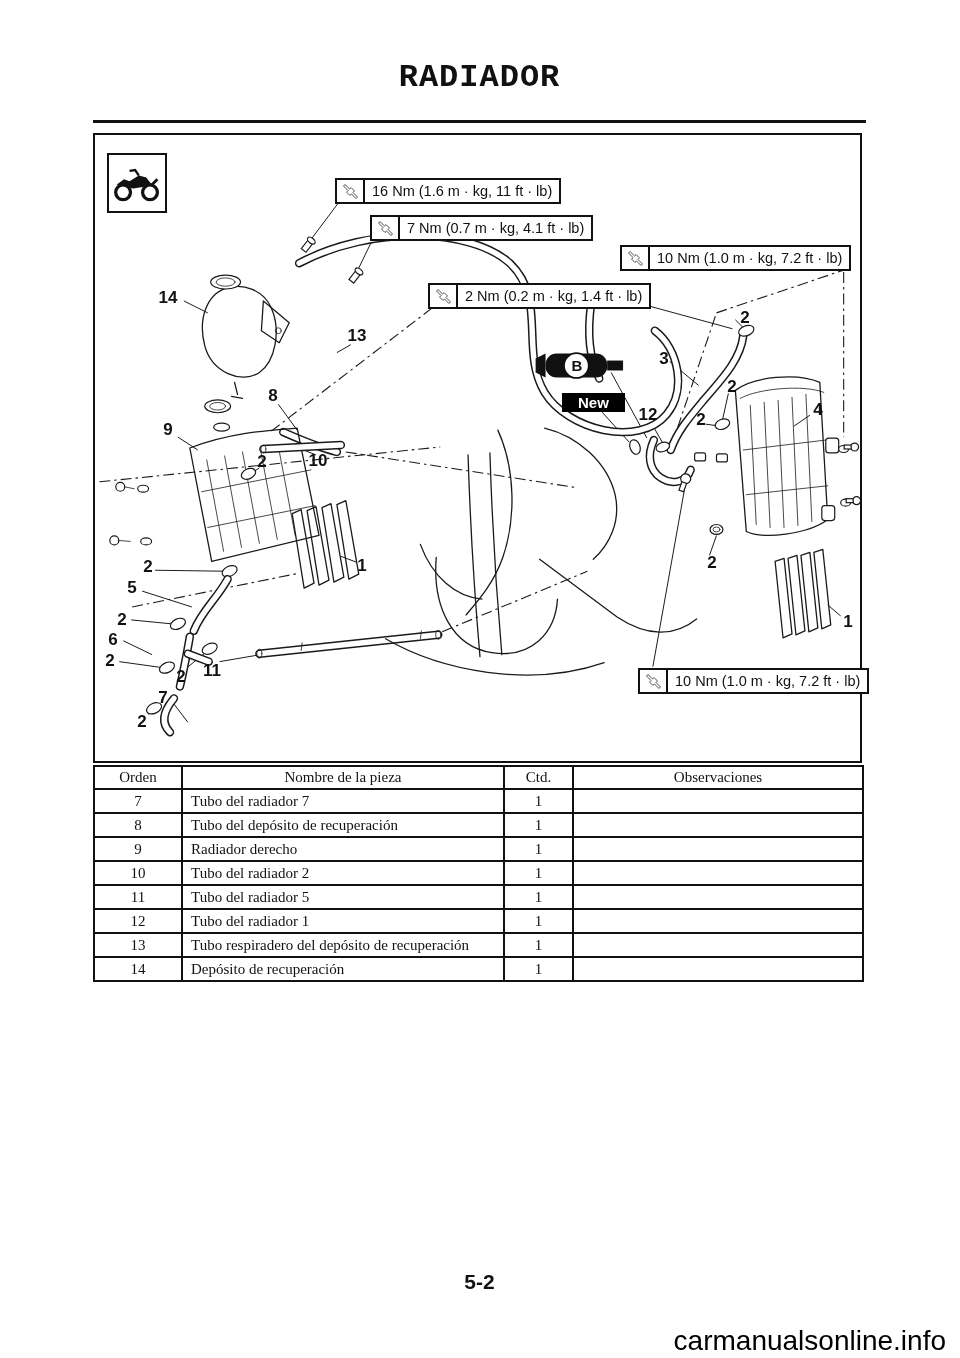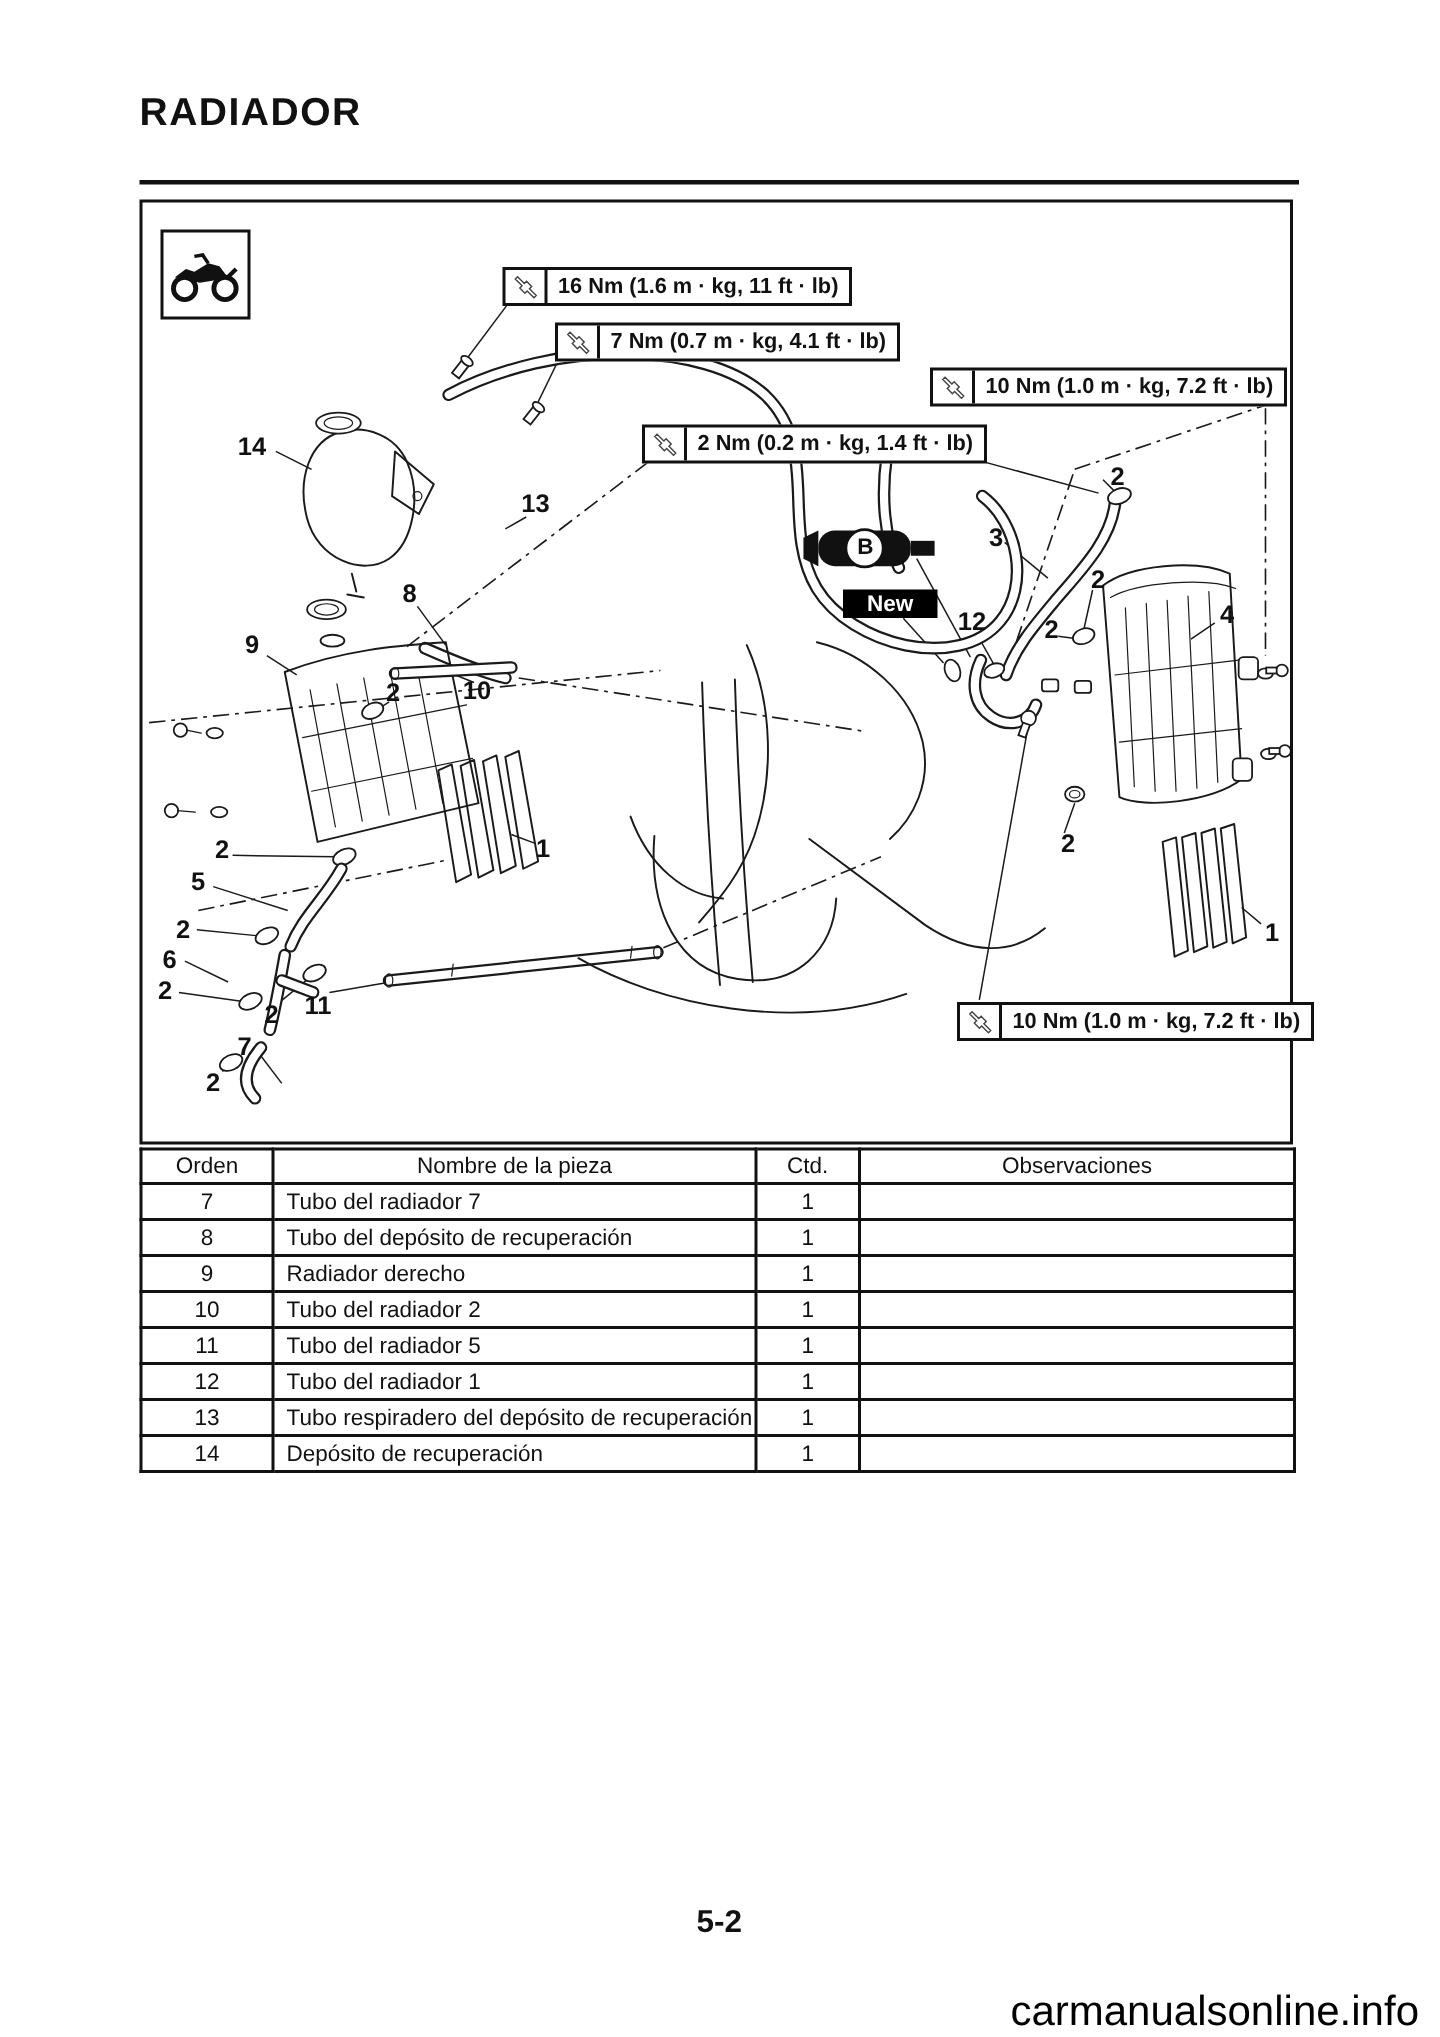--- a/index.html
+++ b/index.html
@@ -5,8 +5,8 @@
   html,body{margin:0;padding:0;background:#ffffff;}
   .page{position:relative;width:960px;height:1358px;background:#fff;
         font-family:"Liberation Sans",sans-serif;color:#111;overflow:hidden;}
-  .page-title{position:absolute;top:59px;left:93px;width:773px;text-align:left;
-        font-size:26px;font-weight:bold;letter-spacing:1px;}
+  .page-title{position:absolute;top:59px;left:93px;width:773px;text-align:center;
+        font-size:32px;font-weight:bold;letter-spacing:1px;font-family:Liberation Mono, monospace;}
   .header-rule{position:absolute;left:93px;top:120px;width:773px;height:3px;background:#111;}
   .figbox{position:absolute;left:93px;top:133px;width:769px;height:630px;
         border:2px solid #111;box-sizing:border-box;background:#fff;}

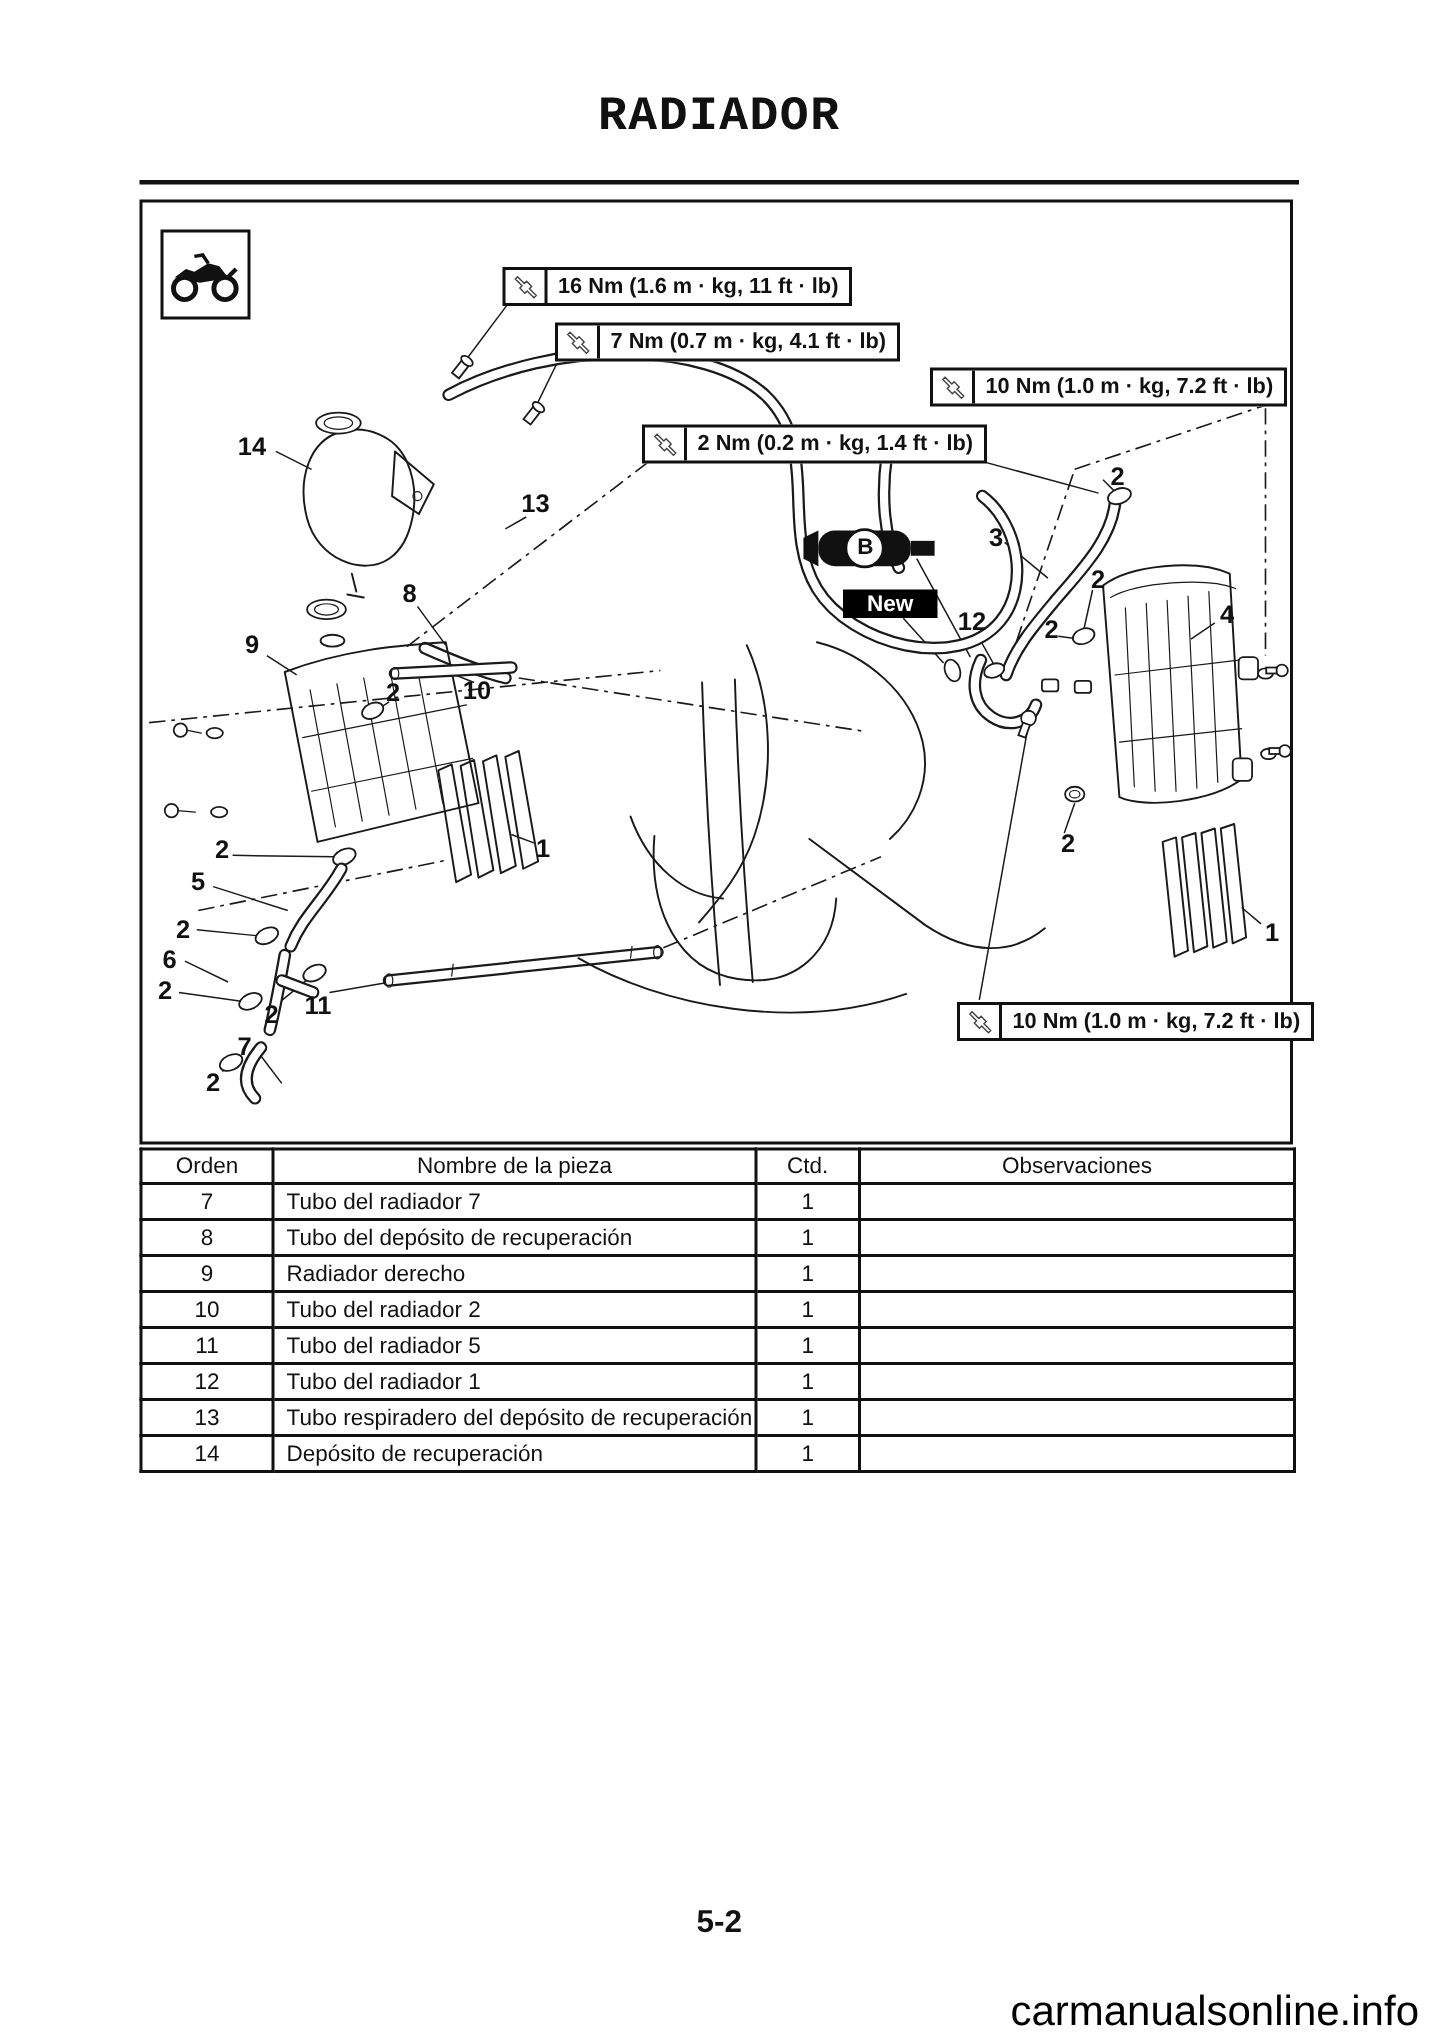--- a/index.html
+++ b/index.html
@@ -16,7 +16,7 @@
   .torque{position:absolute;display:flex;align-items:stretch;height:26px;border:2px solid #111;
         background:#fff;box-sizing:border-box;}
   .torque .wr{width:26px;border-right:2px solid #111;display:flex;align-items:center;justify-content:center;}
-  .torque .tq{font-weight:bold;font-size:14.5px;line-height:22px;padding:0 7px;white-space:nowrap;}
+  .torque .tq{font-weight:normal;font-size:14.5px;line-height:22px;padding:0 7px;white-space:nowrap;}
   .newbox{position:absolute;left:562px;top:393px;background:#000;color:#fff;font-weight:bold;
         font-size:15px;line-height:19px;padding:0 16px;}
   .bsym-label{position:absolute;left:577px;top:365px;transform:translate(-50%,-50%);

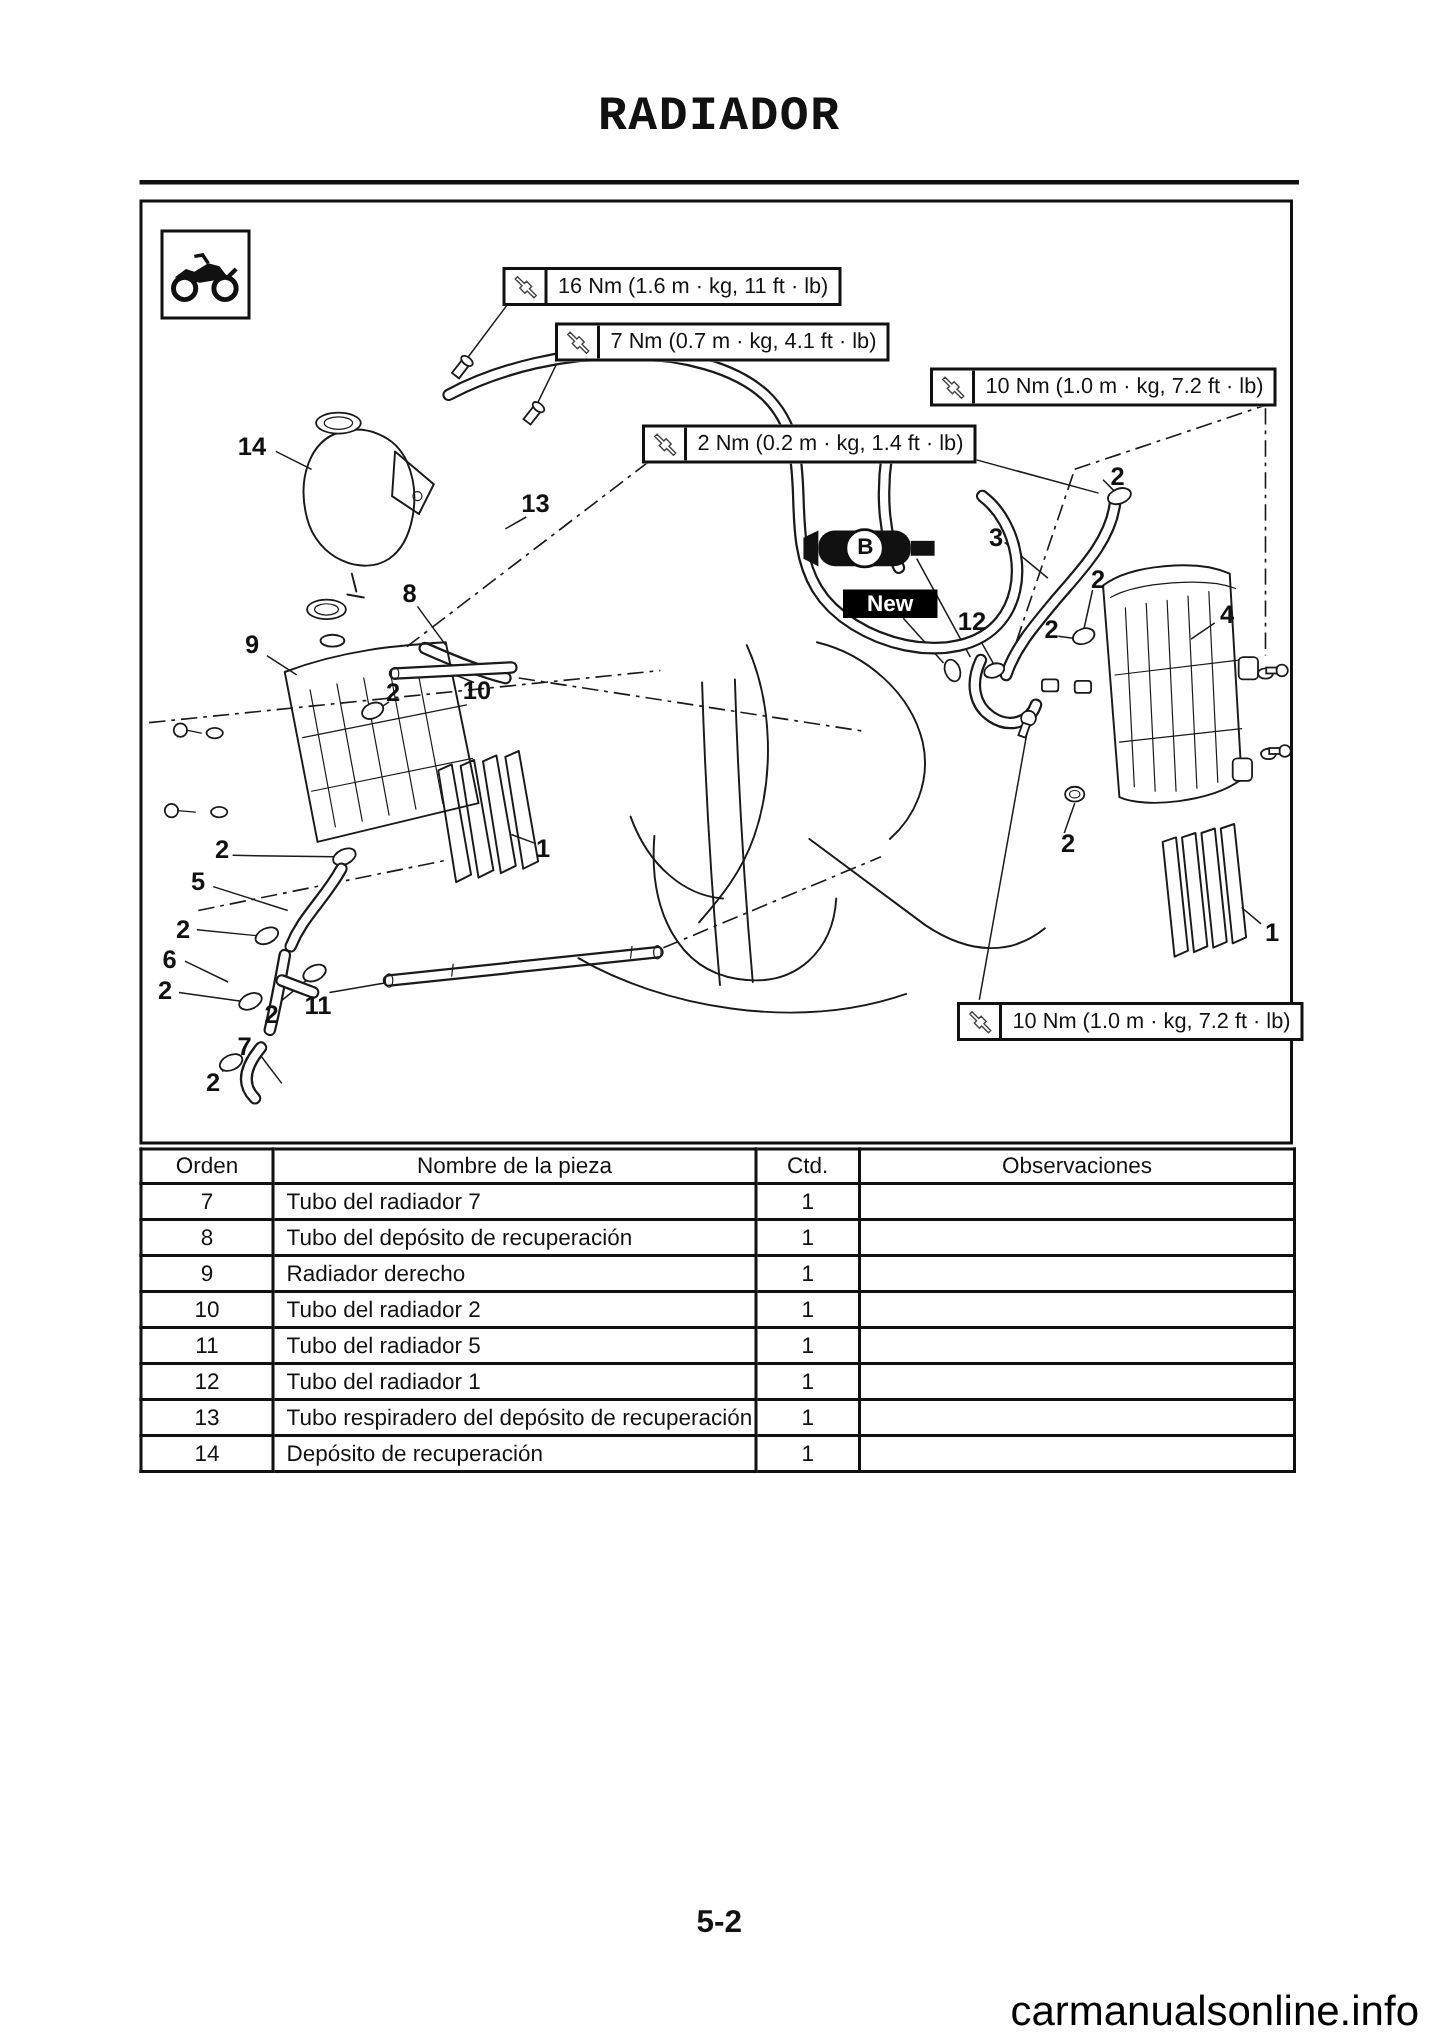--- a/index.html
+++ b/index.html
@@ -26,7 +26,7 @@
   table.parts{position:absolute;left:93px;top:765px;width:769px;border-collapse:collapse;
         font-size:15px;table-layout:fixed;background:#fff;}
   .parts th,.parts td{border:2px solid #111;padding:0 8px;height:24px;box-sizing:border-box;
-        font-weight:normal;overflow:hidden;white-space:nowrap;}
+        font-weight:normal;overflow:hidden;white-space:nowrap;font-family:Liberation Serif, serif;}
   .parts th{height:23px;text-align:center;}
   .parts td.c0,.parts td.c2{text-align:center;}
   .parts td.c1{text-align:left;}

